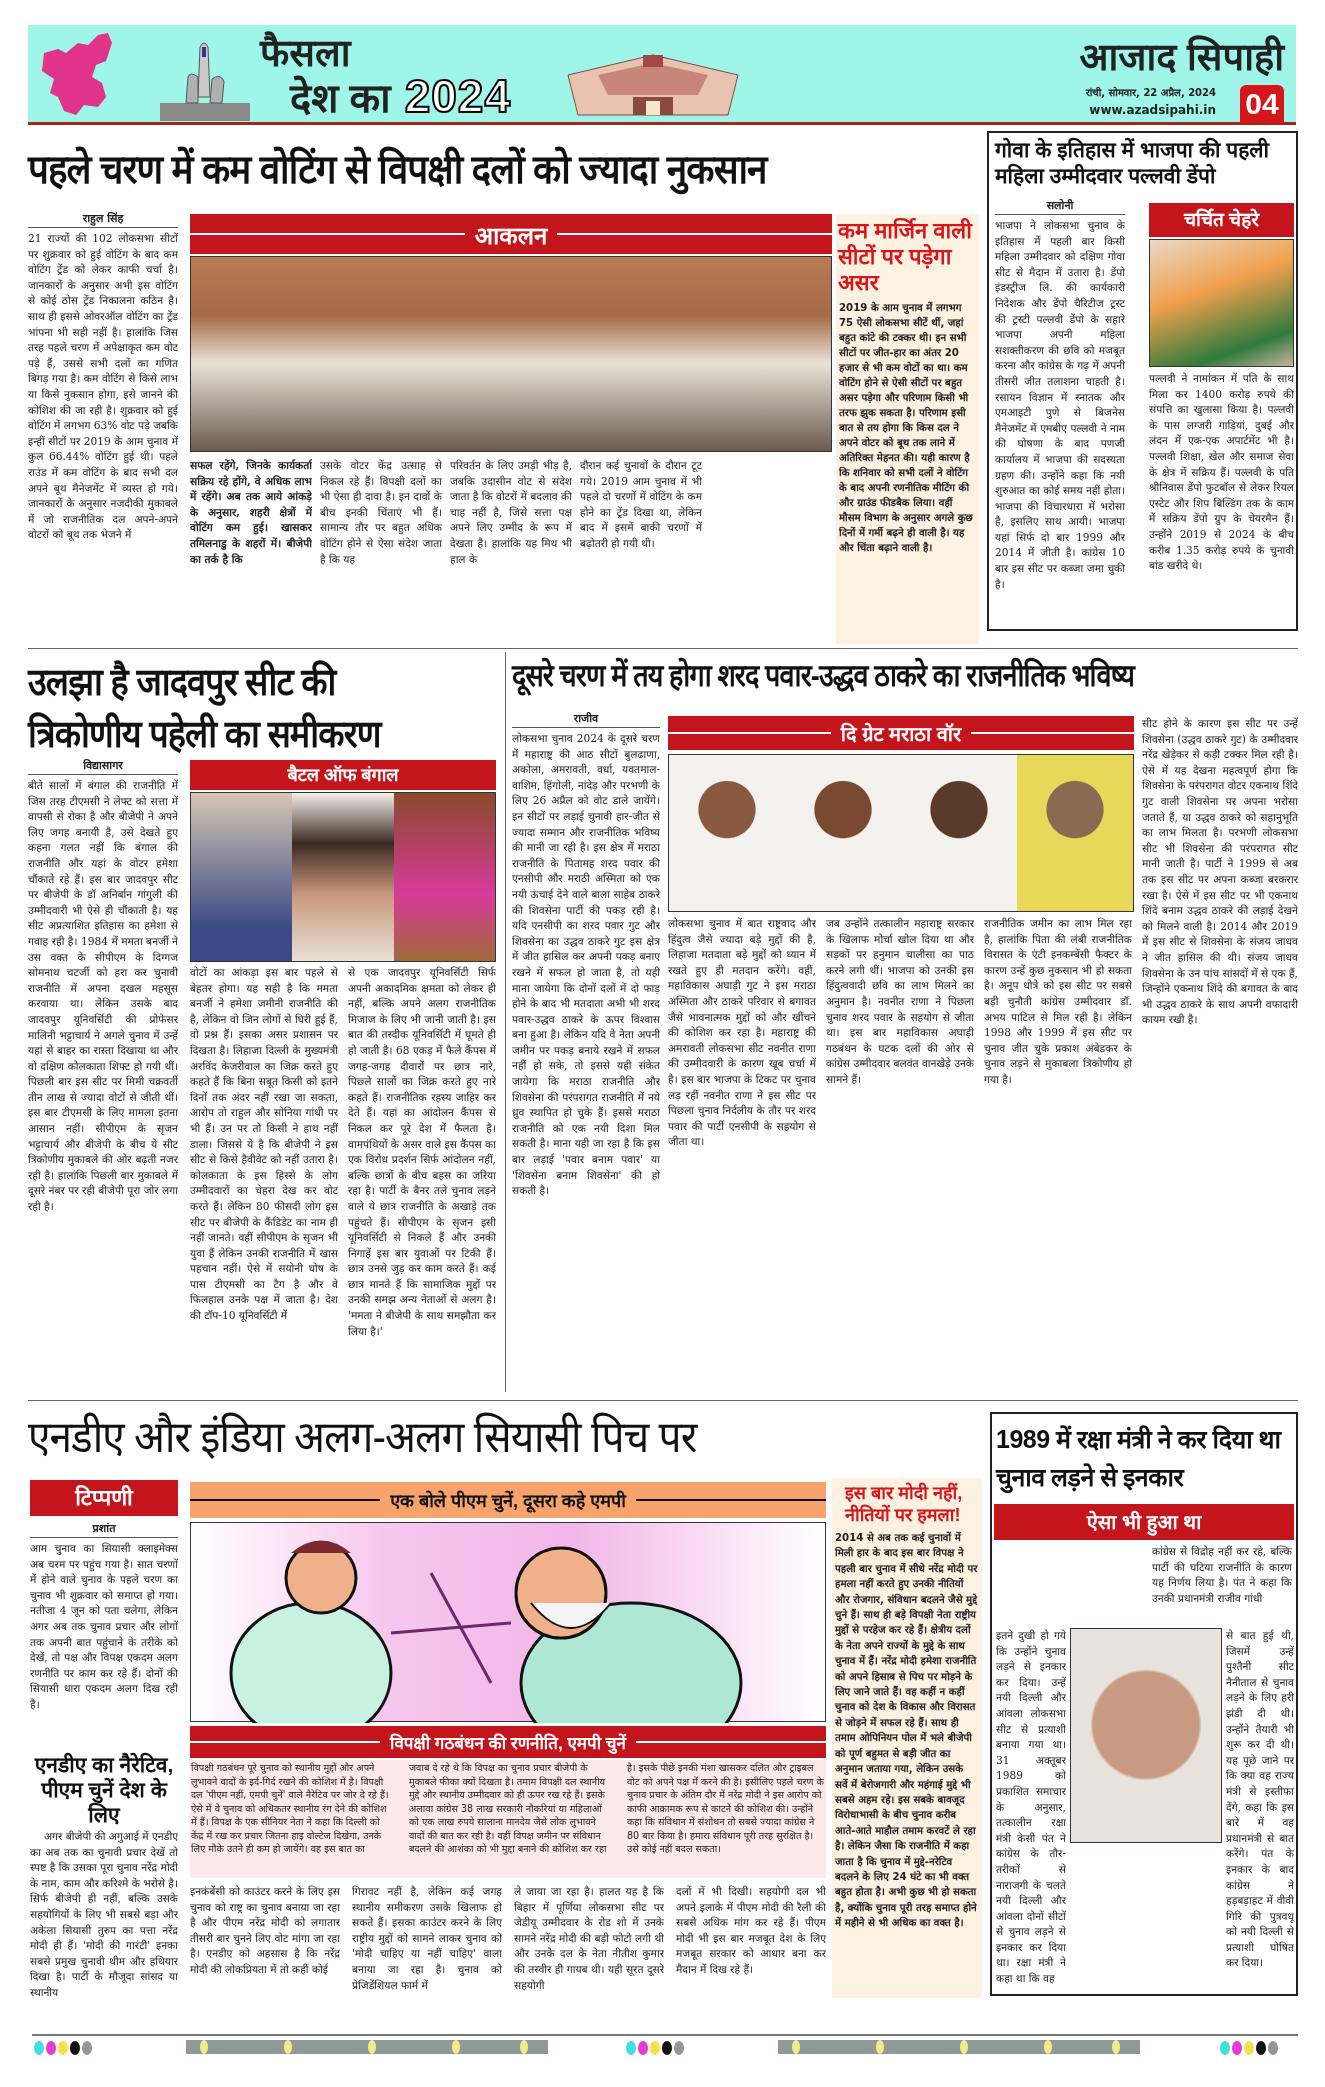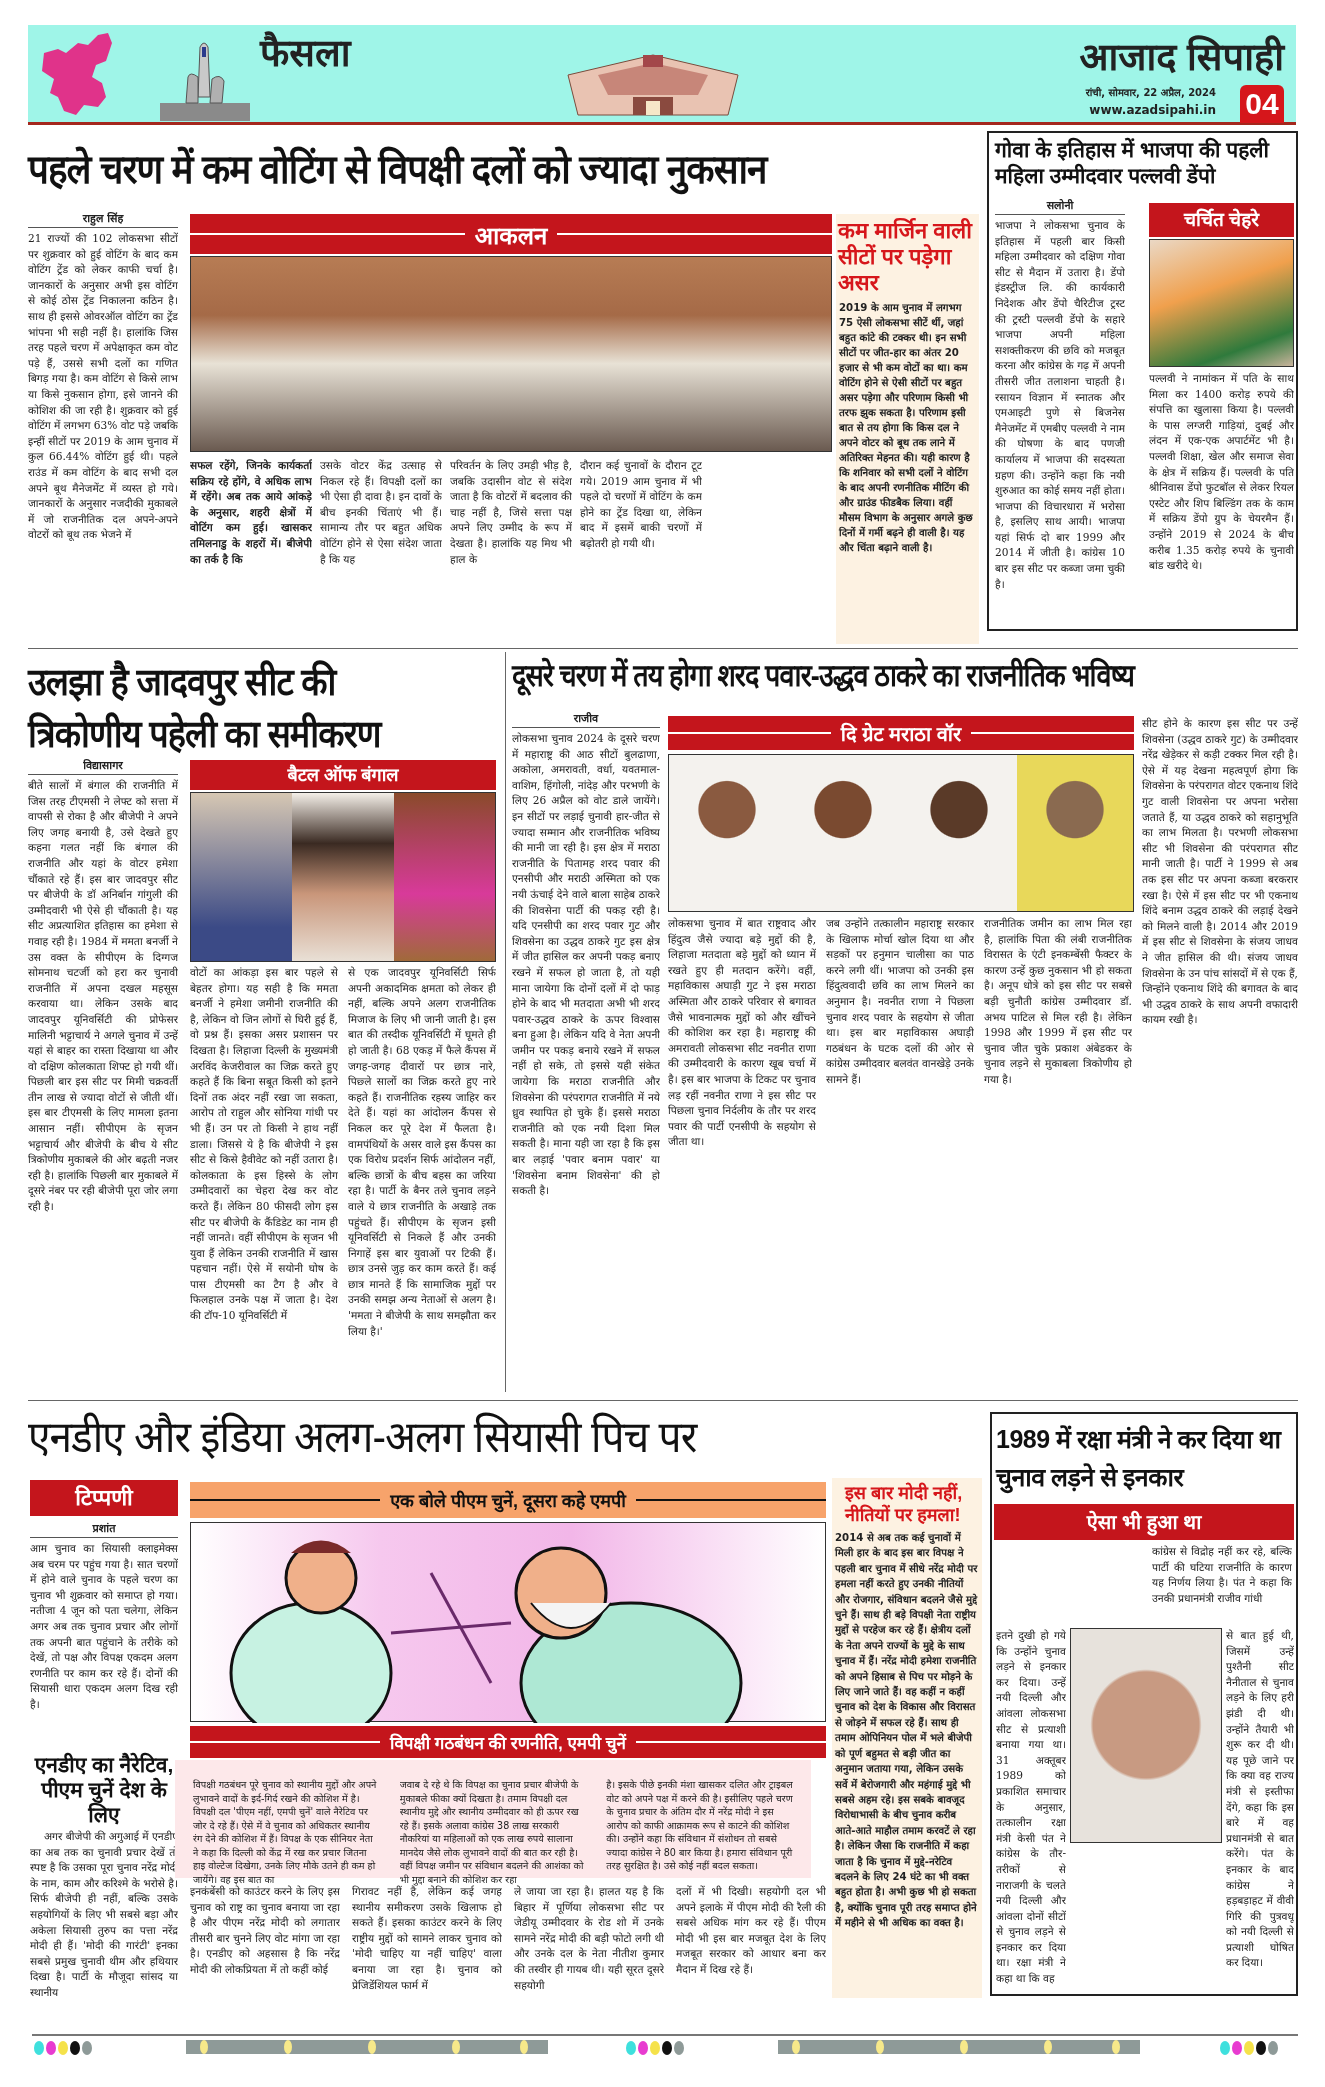--- a/index.html
+++ b/index.html
@@ -52,6 +52,10 @@
     </svg>
   </div>
   <div id="title1" class="abs">फैसला</div>
+  <div id="title2" class="abs">
+    <span>देश का</span>
+    <span class="yr">2024</span>
+  </div>
   <div id="parliament-icon" class="abs">
     <svg viewBox="0 0 190 88" width="190" height="88">
       <polygon points="10,40 95,20 180,40 170,80 20,80" fill="#e9c3b2" stroke="#7a4b3c"></polygon>

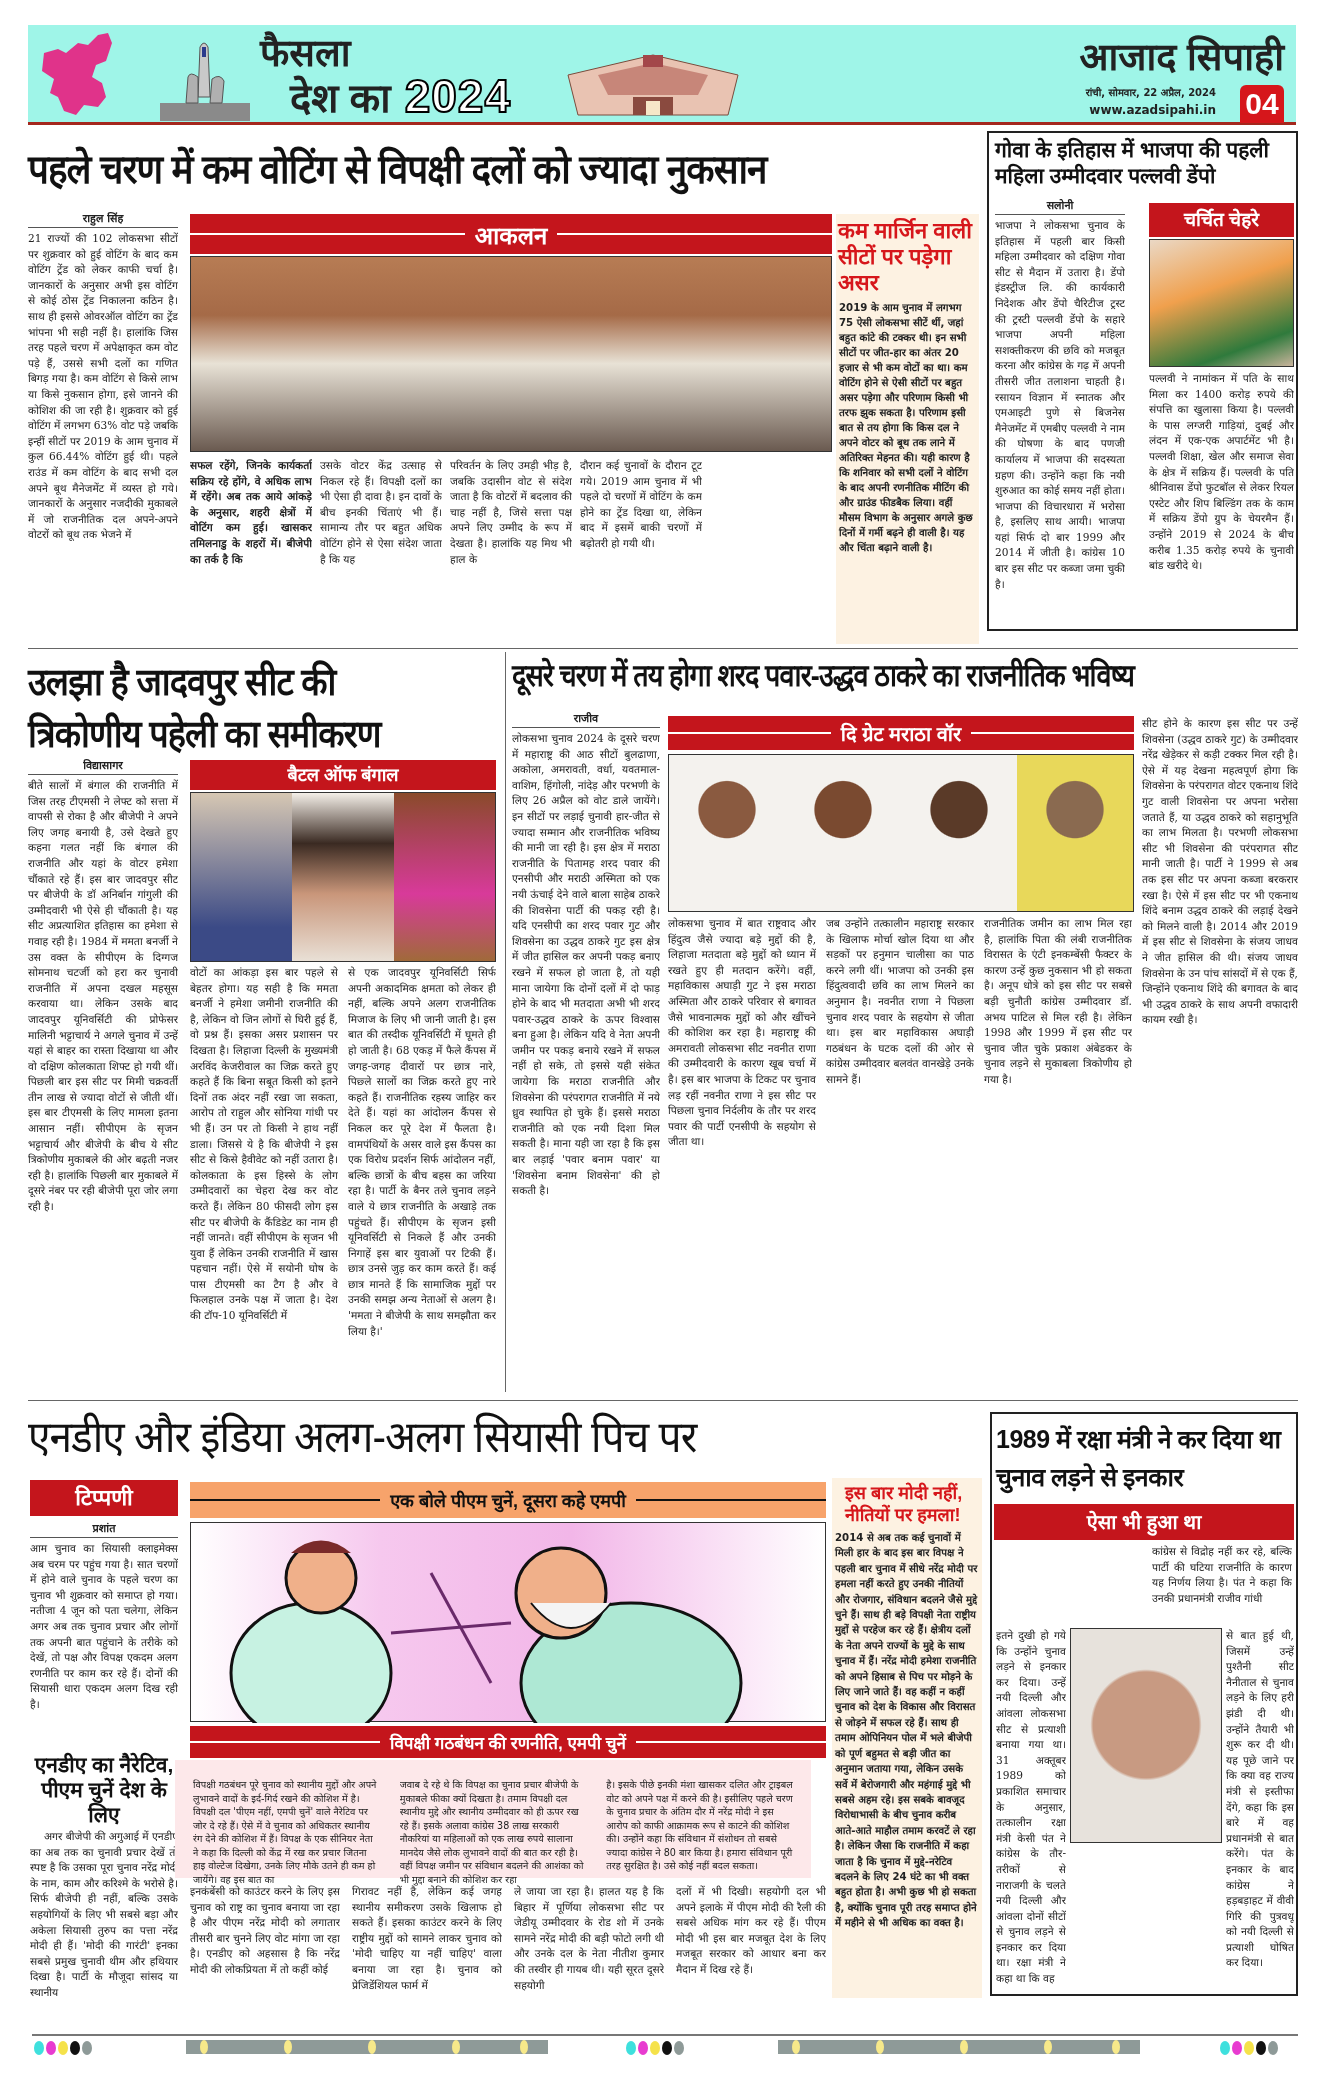--- a/index.html
+++ b/index.html
@@ -183,7 +183,7 @@
   <span>विपक्षी गठबंधन की रणनीति, एमपी चुनें</span>
   <span class="rule"></span>
 </div>
-<div class="abs" style="left:175px; top:1760px; width:636px; height:118px; background:#fde8ea; display:flex; gap:20px; padding:18px;">
+<div class="abs" style="left:190px; top:1760px; width:636px; height:118px; background:#fde8ea; display:flex; gap:20px; padding:1px;">
   <div class="body-text sans" style="flex:1; font-size:9.6px; line-height:13.5px; height:110px; overflow:hidden; text-align:left;">विपक्षी गठबंधन पूरे चुनाव को स्थानीय मुद्दों और अपने लुभावने वादों के इर्द-गिर्द रखने की कोशिश में है। विपक्षी दल 'पीएम नहीं, एमपी चुनें' वाले नैरेटिव पर जोर दे रहे हैं। ऐसे में वे चुनाव को अधिकतर स्थानीय रंग देने की कोशिश में हैं। विपक्ष के एक सीनियर नेता ने कहा कि दिल्ली को केंद्र में रख कर प्रचार जितना हाइ वोल्टेज दिखेगा, उनके लिए मौके उतने ही कम हो जायेंगे। वह इस बात का</div>
   <div class="body-text sans" style="flex:1; font-size:9.6px; line-height:13.5px; height:110px; overflow:hidden; text-align:left;">जवाब दे रहे थे कि विपक्ष का चुनाव प्रचार बीजेपी के मुकाबले फीका क्यों दिखता है। तमाम विपक्षी दल स्थानीय मुद्दे और स्थानीय उम्मीदवार को ही ऊपर रख रहे हैं। इसके अलावा कांग्रेस 38 लाख सरकारी नौकरियां या महिलाओं को एक लाख रुपये सालाना मानदेय जैसे लोक लुभावने वादों की बात कर रही है। वहीं विपक्ष जमीन पर संविधान बदलने की आशंका को भी मुद्दा बनाने की कोशिश कर रहा</div>
   <div class="body-text sans" style="flex:1; font-size:9.6px; line-height:13.5px; height:110px; overflow:hidden; text-align:left;">है। इसके पीछे इनकी मंशा खासकर दलित और ट्राइबल वोट को अपने पक्ष में करने की है। इसीलिए पहले चरण के चुनाव प्रचार के अंतिम दौर में नरेंद्र मोदी ने इस आरोप को काफी आक्रामक रूप से काटने की कोशिश की। उन्होंने कहा कि संविधान में संशोधन तो सबसे ज्यादा कांग्रेस ने 80 बार किया है। हमारा संविधान पूरी तरह सुरक्षित है। उसे कोई नहीं बदल सकता।</div>

